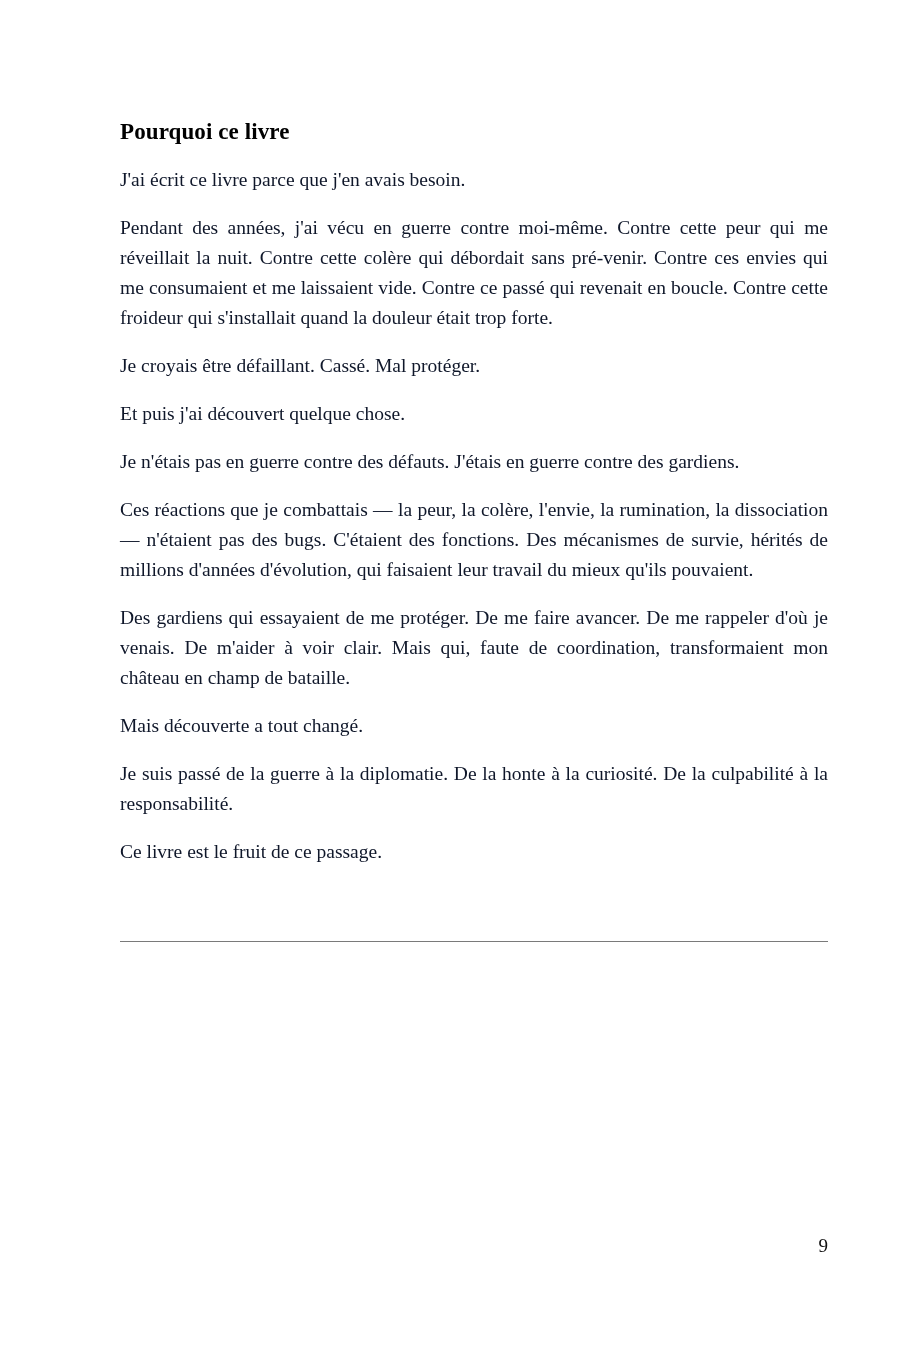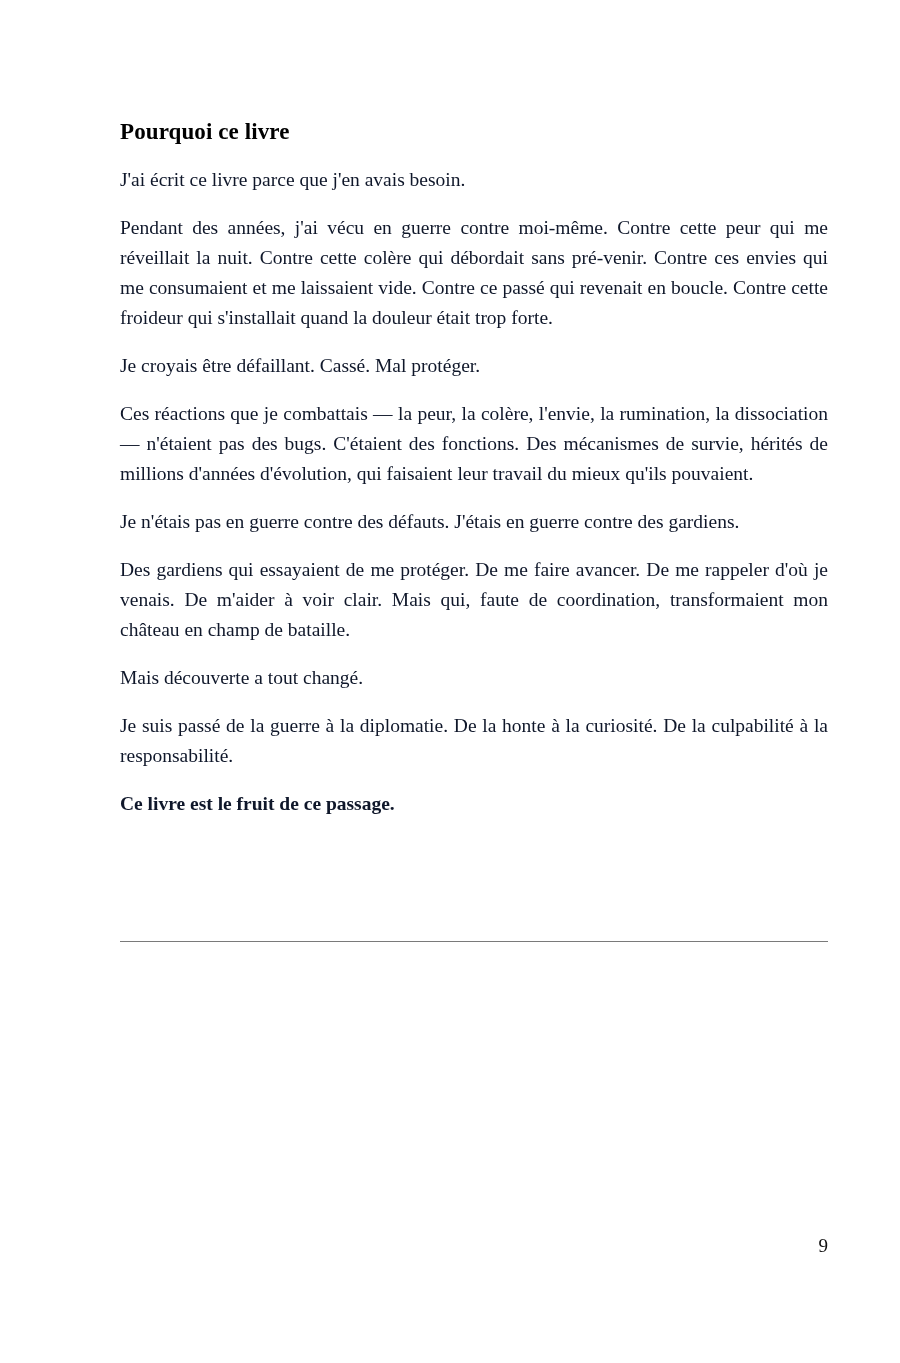--- a/index.html
+++ b/index.html
@@ -89,6 +89,7 @@
     <p class="para">J'ai écrit ce livre parce que j'en avais besoin.</p>
     <p class="para">Pendant des années, j'ai vécu en guerre contre moi-même. Contre cette peur qui me réveillait la nuit. Contre cette colère qui débordait sans pré-venir. Contre ces envies qui me consumaient et me laissaient vide. Contre ce passé qui revenait en boucle. Contre cette froideur qui s'installait quand la douleur était trop forte.</p>
     <p class="para">Je croyais être défaillant. Cassé. Mal protéger.</p>
+    <p class="para">Et puis j'ai découvert quelque chose.</p>
     <p class="para">Ces réactions que je combattais — la peur, la colère, l'envie, la rumination, la dissociation — n'étaient pas des bugs. C'étaient des fonctions. Des mécanismes de survie, hérités de millions d'années d'évolution, qui faisaient leur travail du mieux qu'ils pouvaient.</p>
     <p class="para">Je n'étais pas en guerre contre des défauts. J'étais en guerre contre des gardiens.</p>
     <p class="para">Des gardiens qui essayaient de me protéger. De me faire avancer. De me rappeler d'où je venais. De m'aider à voir clair. Mais qui, faute de coordination, transformaient mon château en champ de bataille.</p>

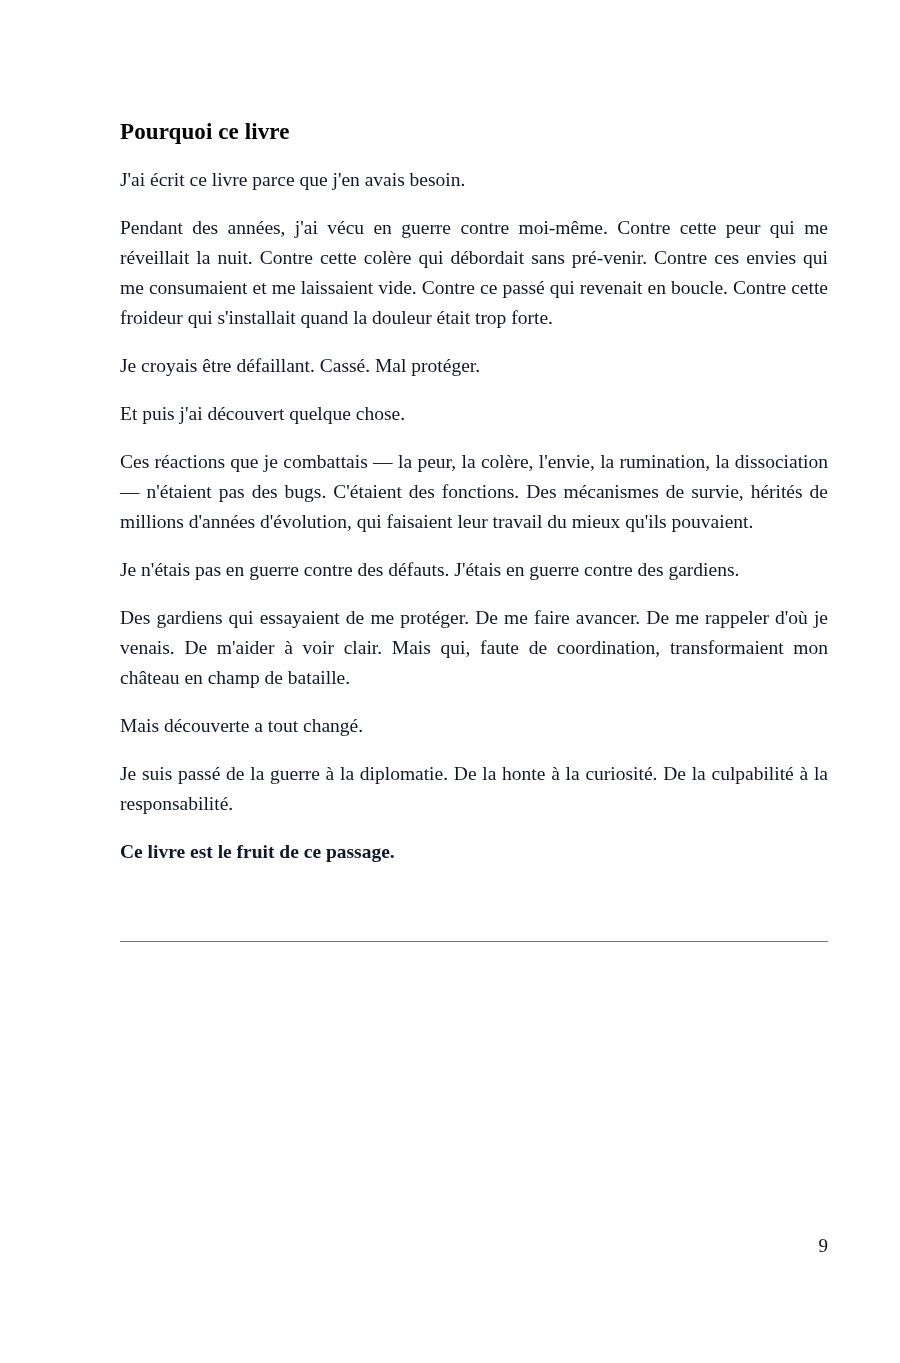--- a/index.html
+++ b/index.html
@@ -90,8 +90,8 @@
     <p class="para">Pendant des années, j'ai vécu en guerre contre moi-même. Contre cette peur qui me réveillait la nuit. Contre cette colère qui débordait sans pré-venir. Contre ces envies qui me consumaient et me laissaient vide. Contre ce passé qui revenait en boucle. Contre cette froideur qui s'installait quand la douleur était trop forte.</p>
     <p class="para">Je croyais être défaillant. Cassé. Mal protéger.</p>
     <p class="para">Et puis j'ai découvert quelque chose.</p>
+    <p class="para">Je n'étais pas en guerre contre des défauts. J'étais en guerre contre des gardiens.</p>
     <p class="para">Ces réactions que je combattais — la peur, la colère, l'envie, la rumination, la dissociation — n'étaient pas des bugs. C'étaient des fonctions. Des mécanismes de survie, hérités de millions d'années d'évolution, qui faisaient leur travail du mieux qu'ils pouvaient.</p>
-    <p class="para">Je n'étais pas en guerre contre des défauts. J'étais en guerre contre des gardiens.</p>
     <p class="para">Des gardiens qui essayaient de me protéger. De me faire avancer. De me rappeler d'où je venais. De m'aider à voir clair. Mais qui, faute de coordination, transformaient mon château en champ de bataille.</p>
     <p class="para">Mais découverte a tout changé.</p>
     <p class="para">Je suis passé de la guerre à la diplomatie. De la honte à la curiosité. De la culpabilité à la responsabilité.</p>

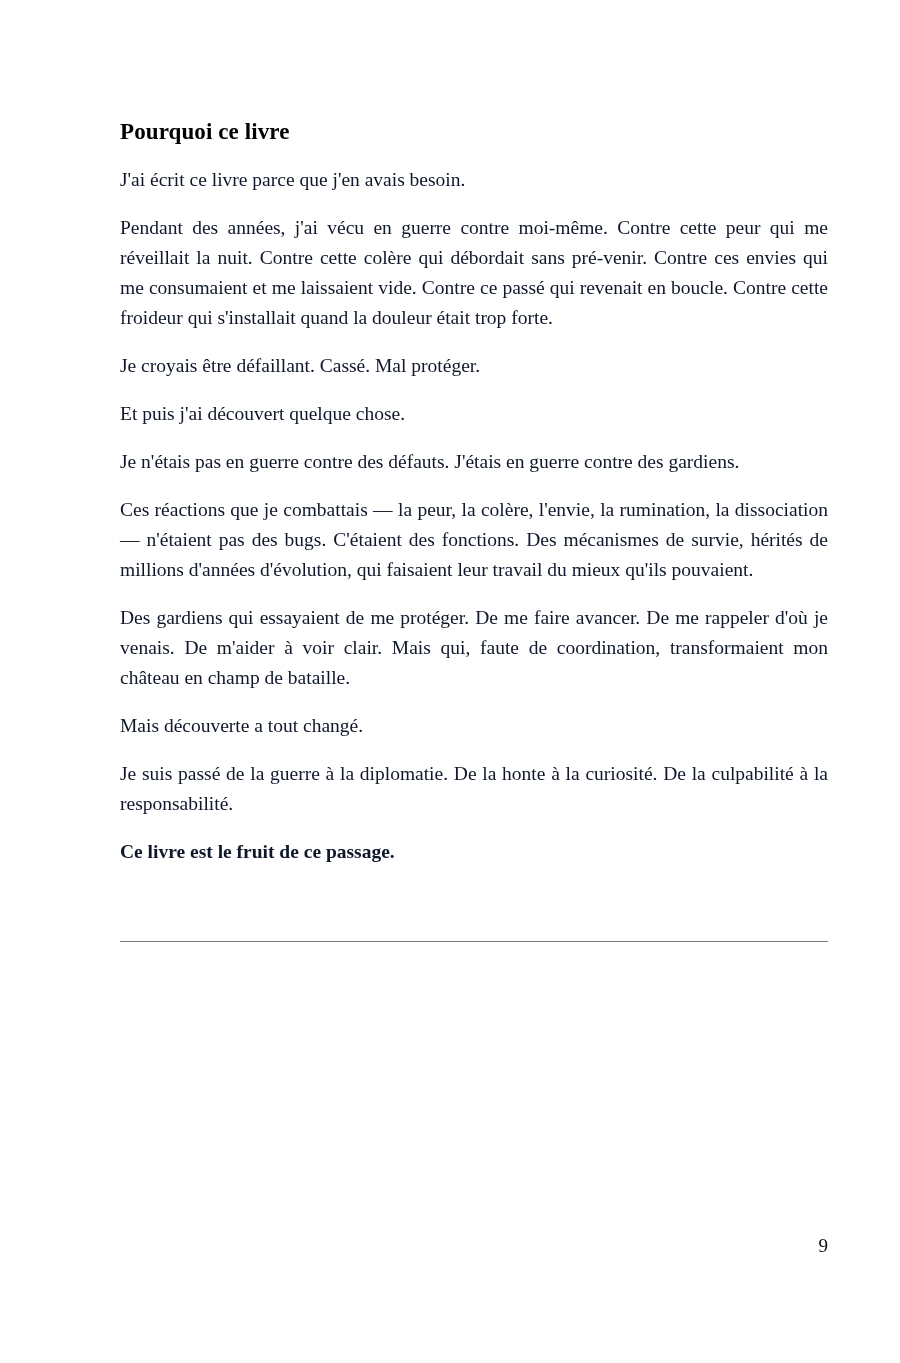--- a/index.html
+++ b/index.html
@@ -54,7 +54,6 @@
 
   .para:last-of-type {
     margin-bottom: 12px;
-    font-weight: bold;
   }
 
   .rule {

